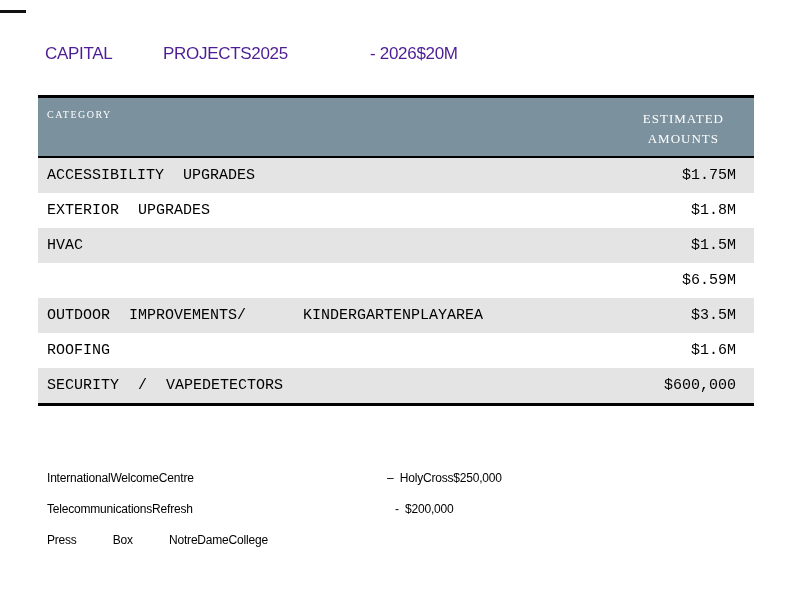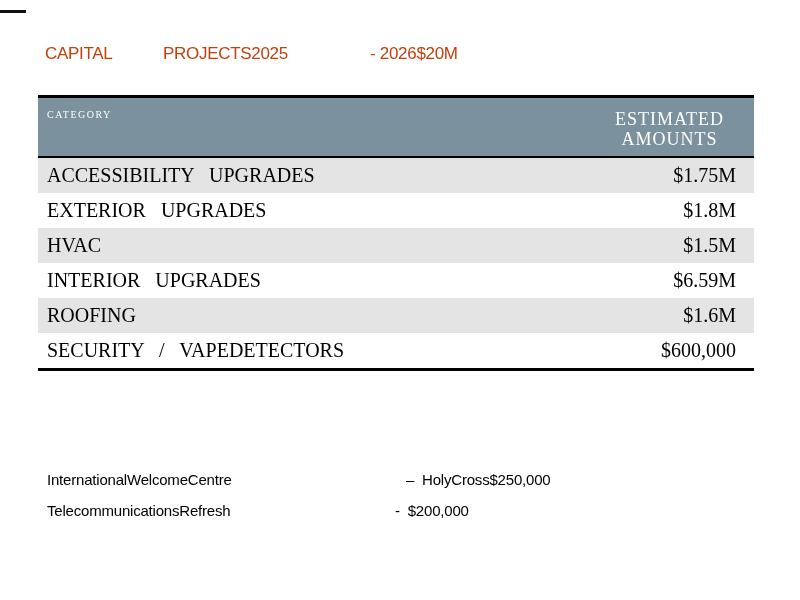--- a/index.html
+++ b/index.html
@@ -28,7 +28,7 @@
   .title-row { position: absolute; top: 44px; left: 0; width: 800px; height: 22px; }
   .title-row span {
     position: absolute; top: 0;
-    font-size: 17px; letter-spacing: -0.3px; color: #c2410c;
+    font-size: 17px; letter-spacing: -0.3px; color: #4c1d95;
     white-space: pre;
   }
   .t1 { left: 45px; }

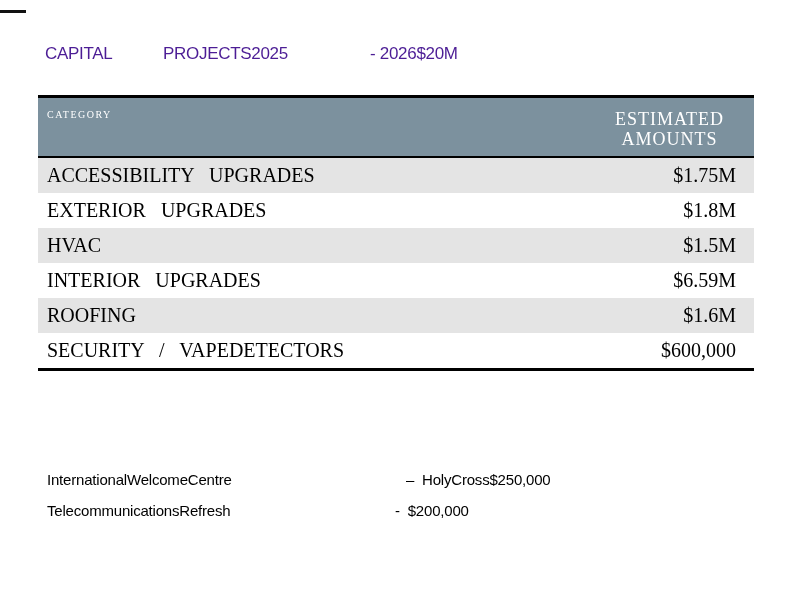--- a/index.html
+++ b/index.html
@@ -57,7 +57,7 @@
     margin-left: auto; margin-right: 30px;
     padding-top: 11px;
     text-align: center;
-    font-size: 18px; letter-spacing: 1px; line-height: 20px;
+    font-size: 13px; letter-spacing: 1px; line-height: 20px;
   }
   .trow {
     display: flex; align-items: center;

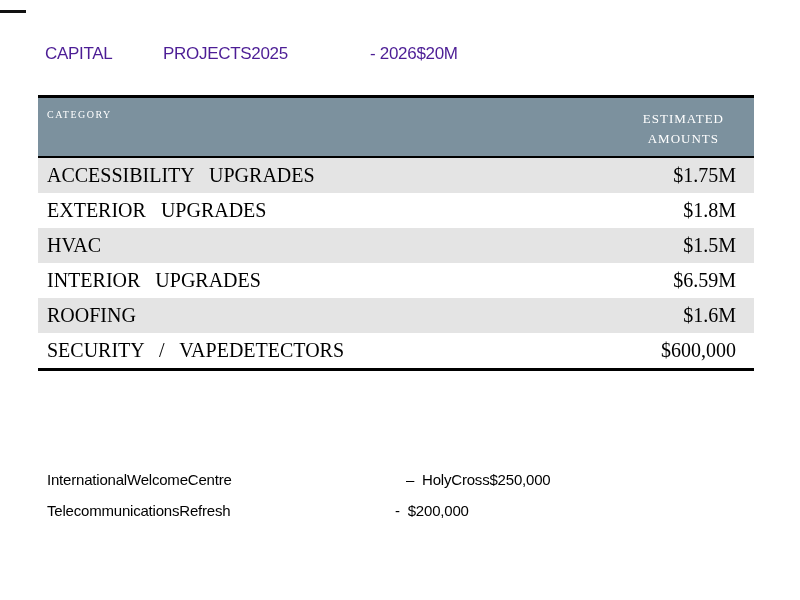--- a/index.html
+++ b/index.html
@@ -62,8 +62,8 @@
   .trow {
     display: flex; align-items: center;
     height: 35px;
-    font-family: Liberation Serif, serif;
-    font-size: 20px; color: #000;
+    font-family: Liberation Mono, monospace;
+    font-size: 15px; color: #000;
   }
   .trow:nth-child(odd) { background: var(--row-shaded); }
   .cat {

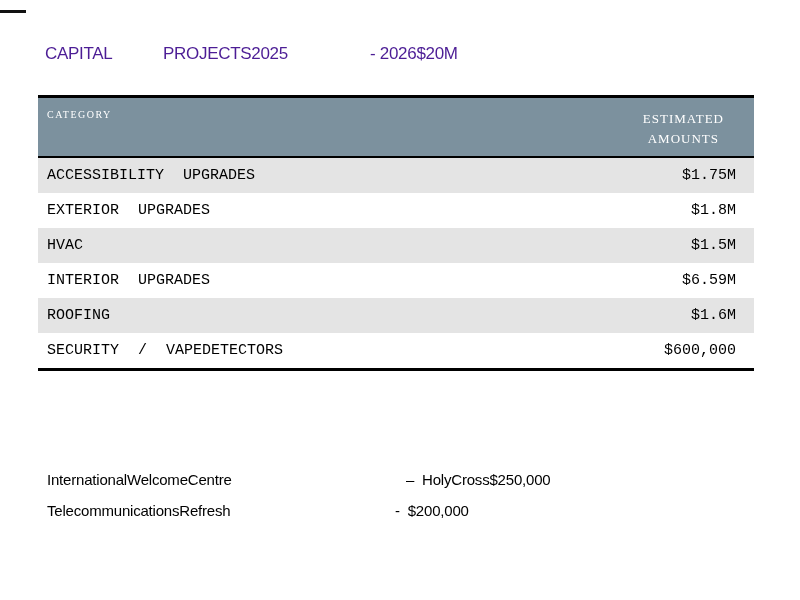--- a/index.html
+++ b/index.html
@@ -119,7 +119,6 @@
           <span class="amt">$1.5M</span>
         </div>
         <div class="trow">
-          <span class="cat">INTERIOR UPGRADES</span>
           <span class="amt">$6.59M</span>
         </div>
         <div class="trow">

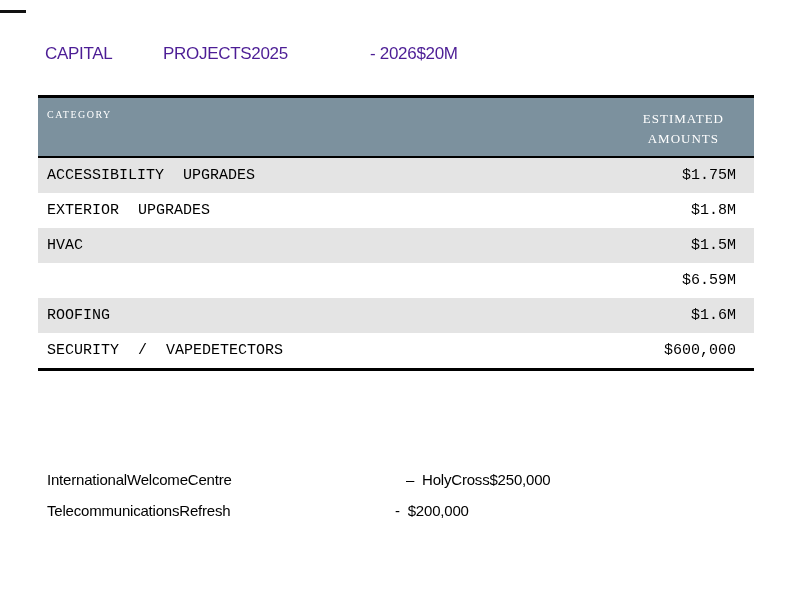--- a/index.html
+++ b/index.html
@@ -122,6 +122,10 @@
           <span class="amt">$6.59M</span>
         </div>
         <div class="trow">
+          <span class="cat">OUTDOOR IMPROVEMENTS/   KINDERGARTENPLAYAREA</span>
+          <span class="amt">$3.5M</span>
+        </div>
+        <div class="trow">
           <span class="cat">ROOFING</span>
           <span class="amt">$1.6M</span>
         </div>

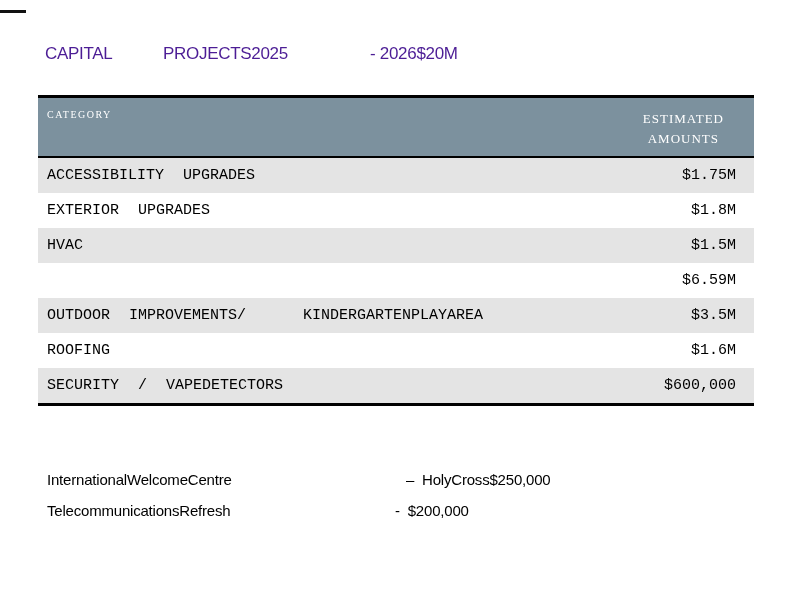--- a/index.html
+++ b/index.html
@@ -78,7 +78,7 @@
   .note-line {
     position: relative;
     height: 31px;
-    font-size: 15px; letter-spacing: -0.2px; color: #000;
+    font-size: 12px; letter-spacing: -0.2px; color: #000;
   }
   .note-left { white-space: pre; }
   .note-left.wide-gaps { word-spacing: 33px; }

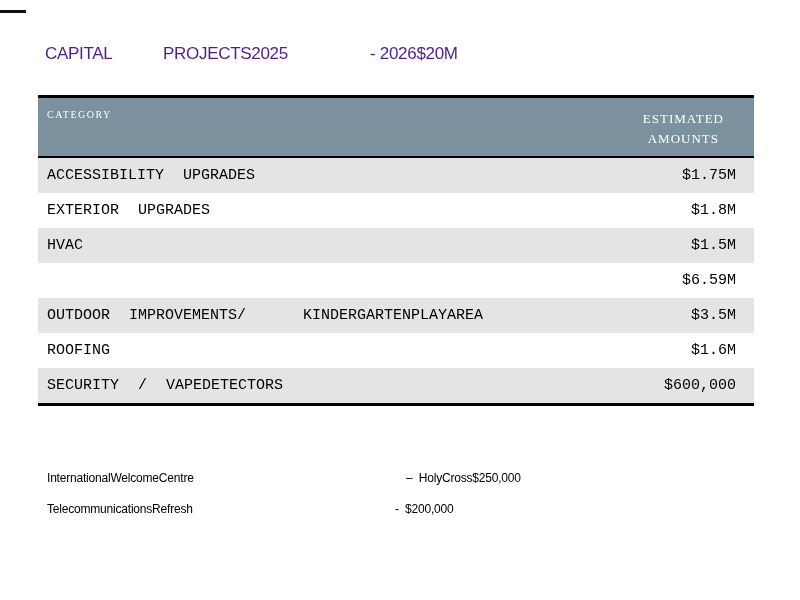--- a/index.html
+++ b/index.html
@@ -139,7 +139,7 @@
   <div class="notes">
     <div class="note-line">
       <span class="note-left">InternationalWelcomeCentre</span>
-      <span class="note-right" style="left:359px;text-align:center;">–  HolyCross$250,000</span>
+      <span class="note-right" style="left:340px;text-align:center;">–  HolyCross$250,000</span>
     </div>
     <div class="note-line">
       <span class="note-left">TelecommunicationsRefresh</span>

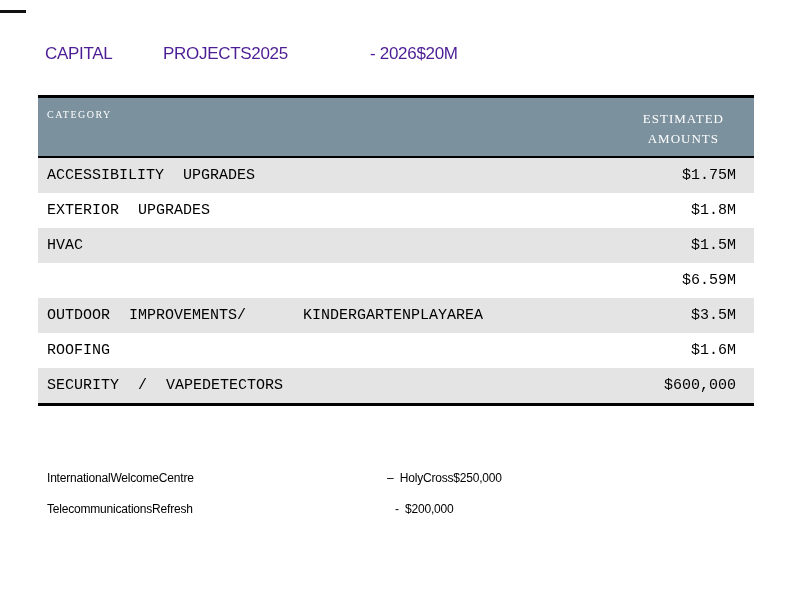--- a/index.html
+++ b/index.html
@@ -146,6 +146,7 @@
       <span class="note-right" style="left:348px;">-  $200,000</span>
     </div>
     <div class="note-line">
+      <span class="note-left wide-gaps">Press Box NotreDameCollege</span>
     </div>
   </div>
 

